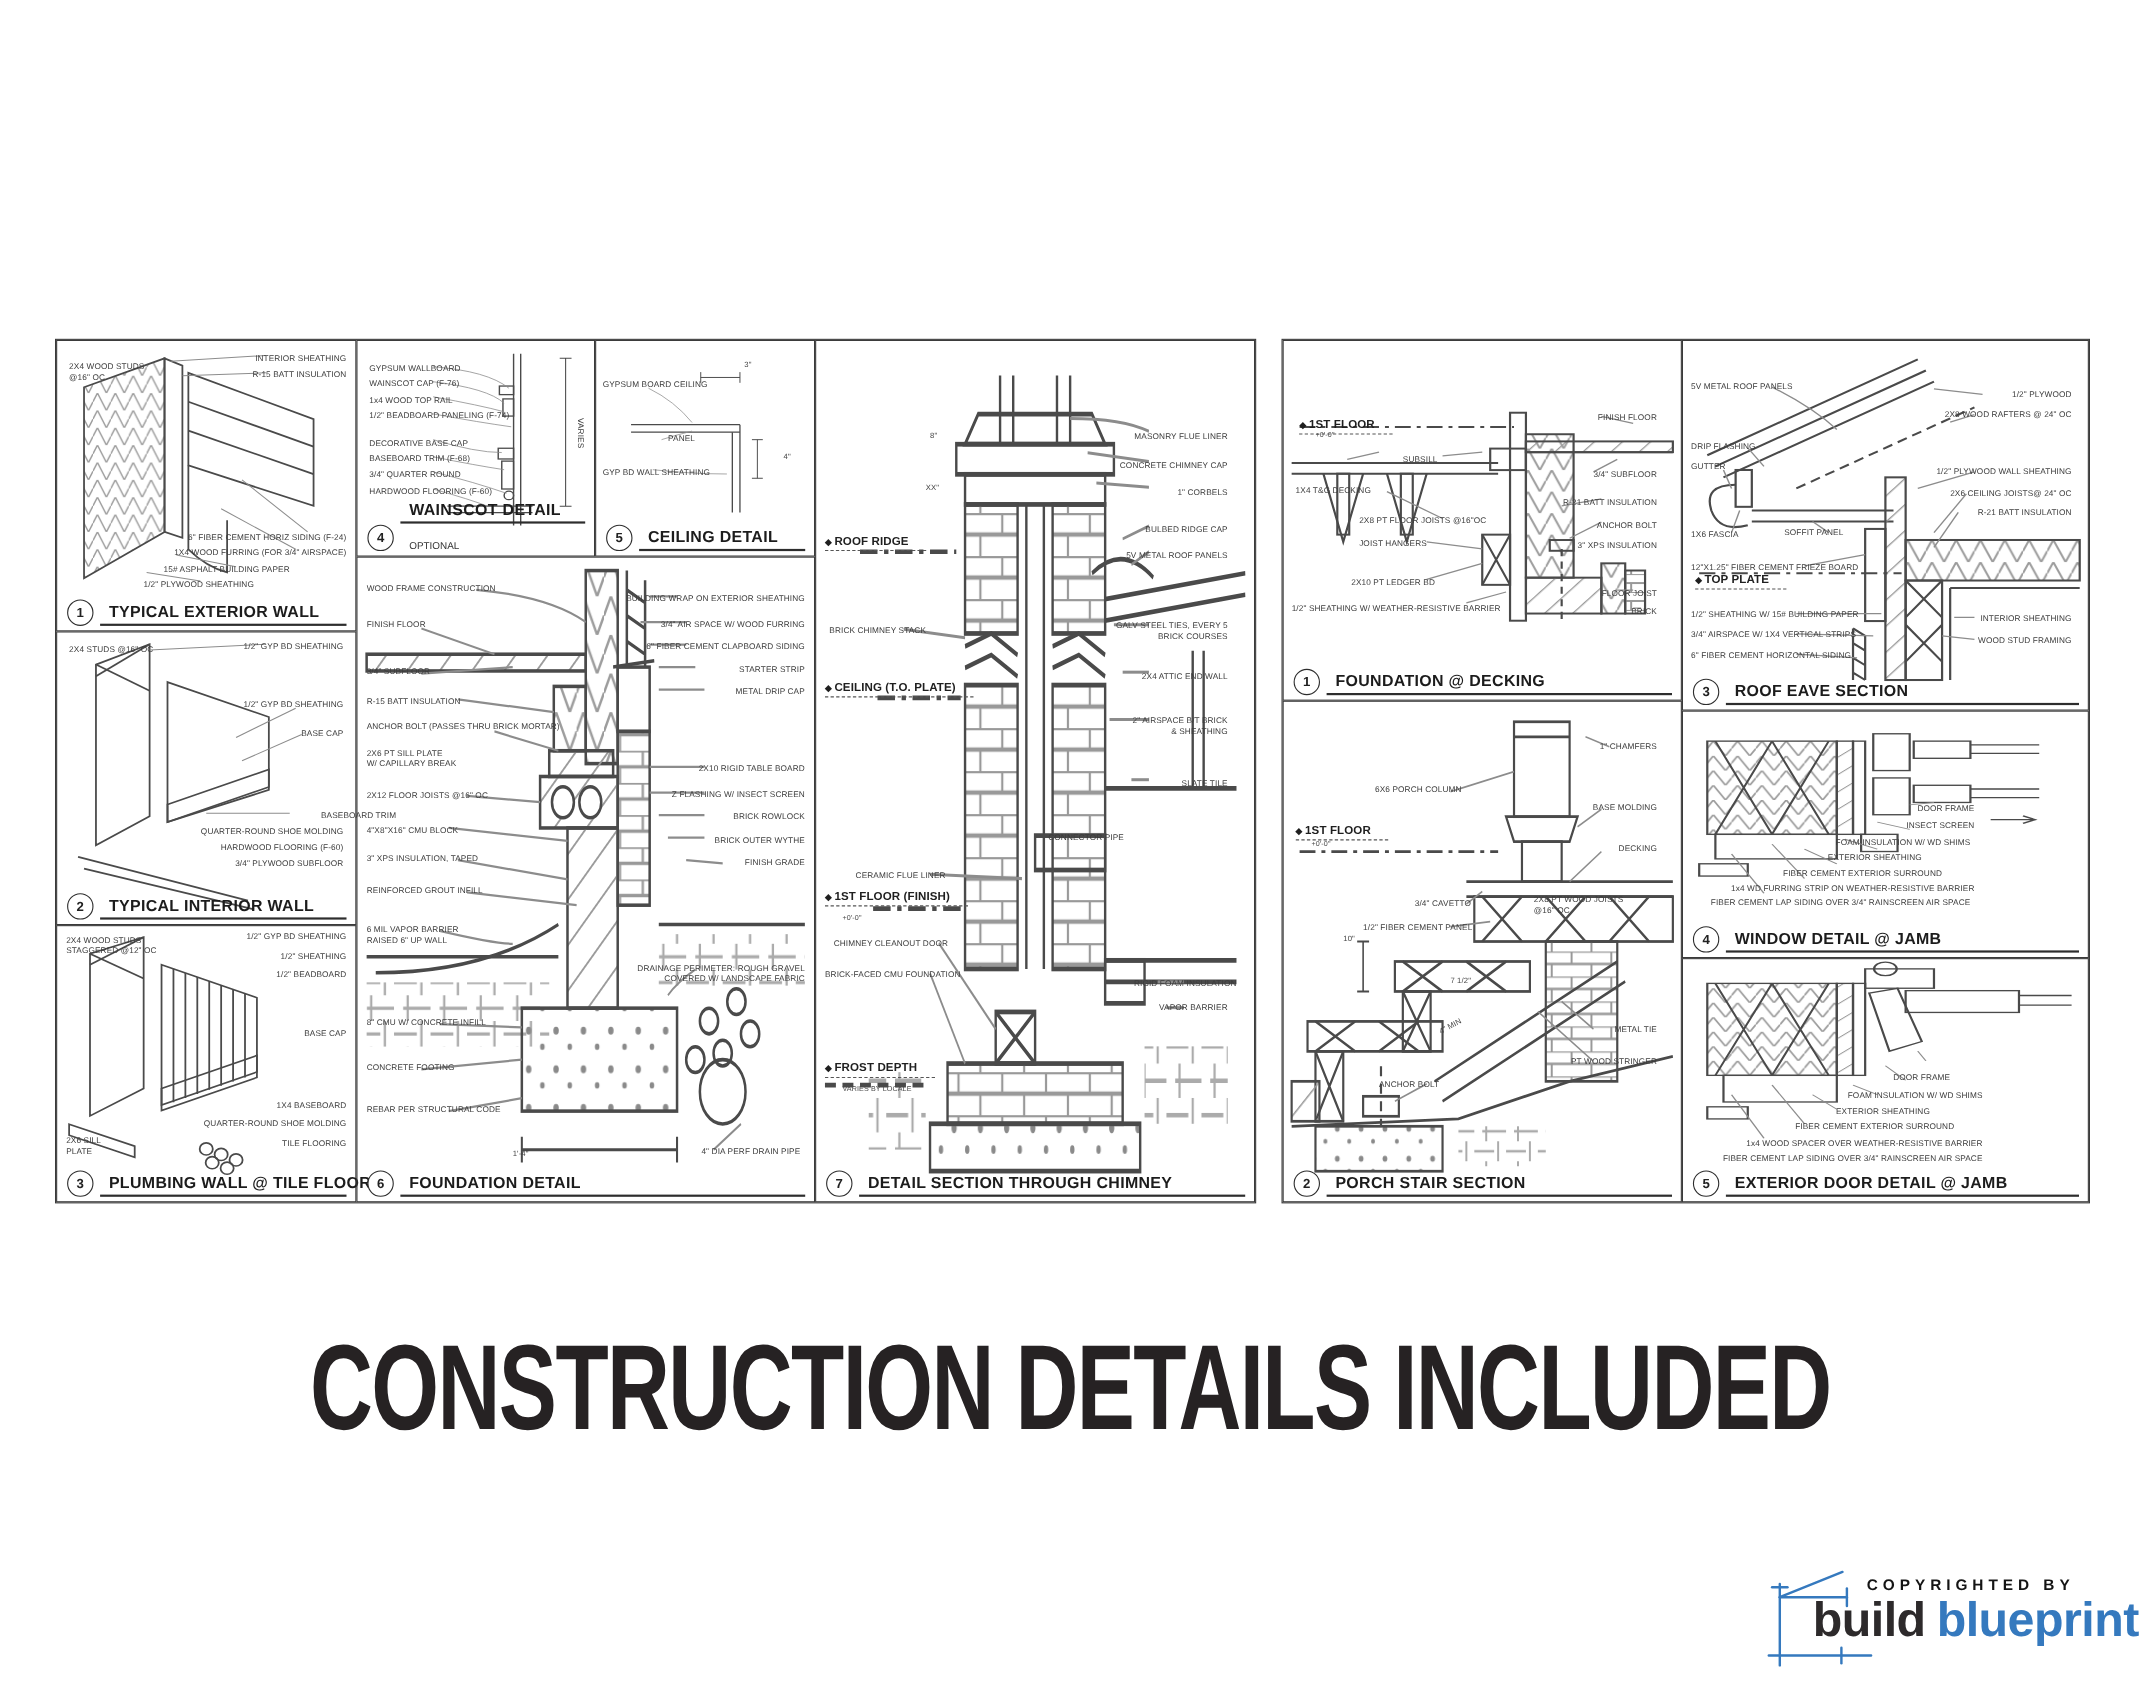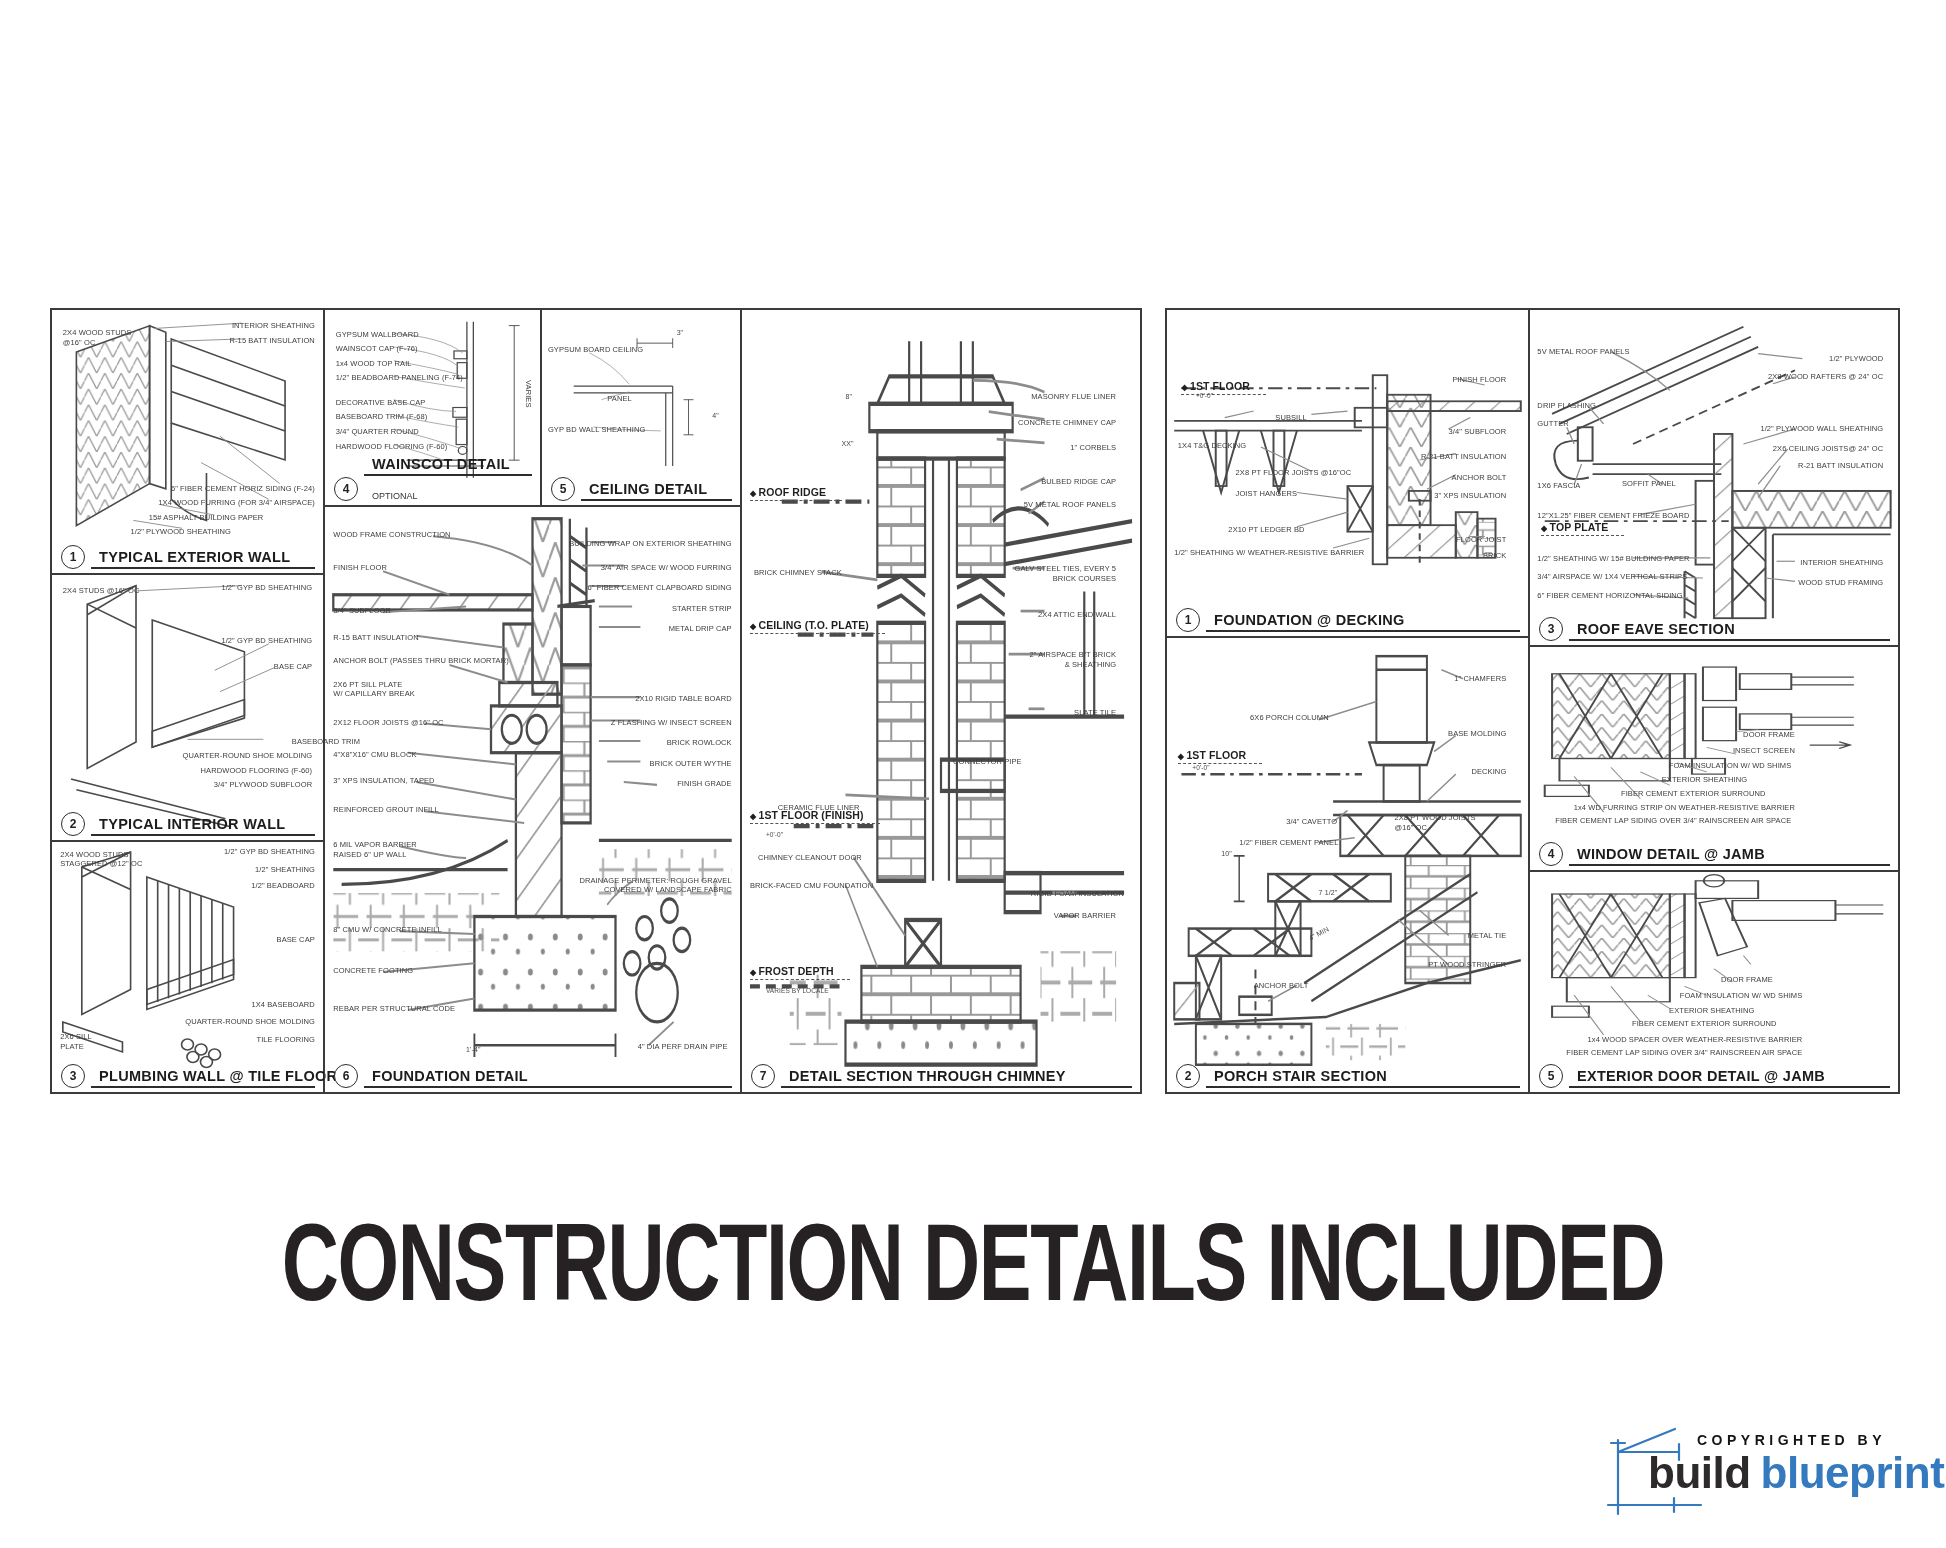--- a/index.html
+++ b/index.html
@@ -400,7 +400,7 @@
           <span class="lbl marker" style="left: 2%; top: 83.8%;">FROST DEPTH</span>
           <span class="lbl sub" style="left: 6%; top: 86.6%;">VARIES BY LOCALE</span>
           <span class="lbl" style="left: 3%; top: 33%;">BRICK CHIMNEY STACK</span>
-          <span class="lbl" style="left: 9%; top: 61.5%; margin-top: 12px;">CERAMIC FLUE LINER</span>
+          <span class="lbl" style="left: 9%; top: 61.5%;">CERAMIC FLUE LINER</span>
           <span class="lbl" style="left: 4%; top: 69.5%;">CHIMNEY CLEANOUT DOOR</span>
           <span class="lbl" style="left: 2%; top: 73%;">BRICK-FACED CMU FOUNDATION</span>
           <span class="lbl" style="left: 94%; top: 10.5%; text-align: right; transform: translateX(-100%);">MASONRY FLUE LINER</span>

